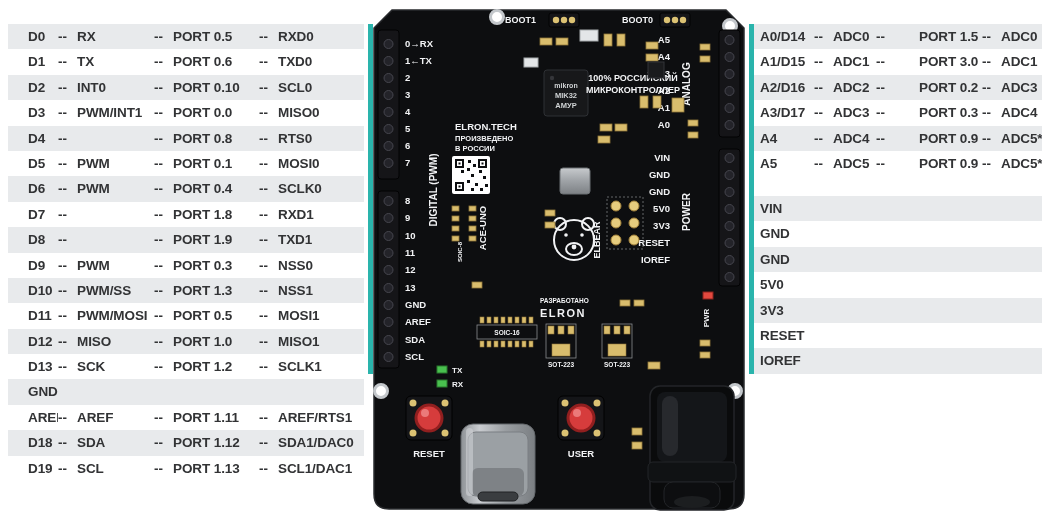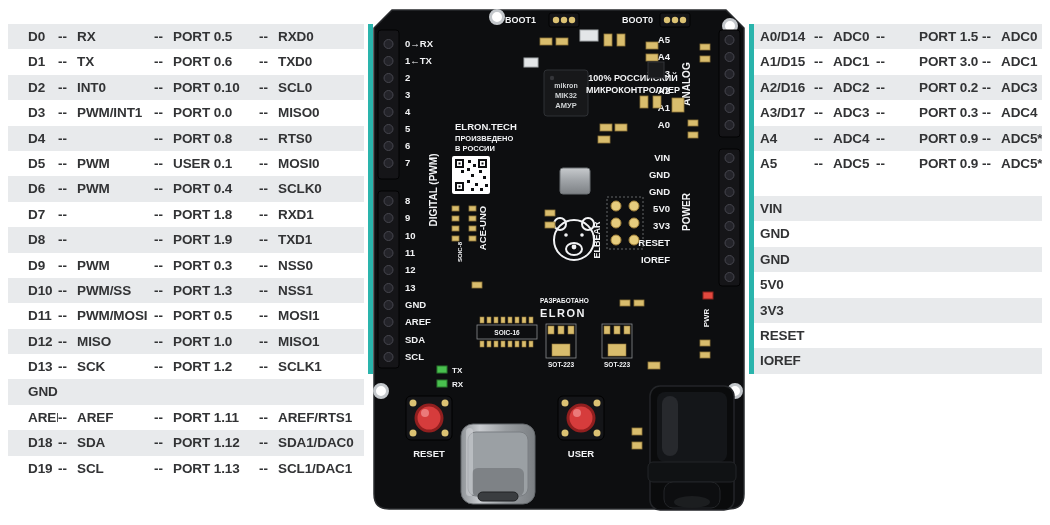--- a/index.html
+++ b/index.html
@@ -438,7 +438,7 @@
         <span class="c sep">--</span>
         <span class="c func">PWM</span>
         <span class="c sep">--</span>
-        <span class="c port">USER 0.1</span>
+        <span class="c port">PORT 0.1</span>
         <span class="c sep">--</span>
         <span class="c signal">MOSI0</span>
       </div>

